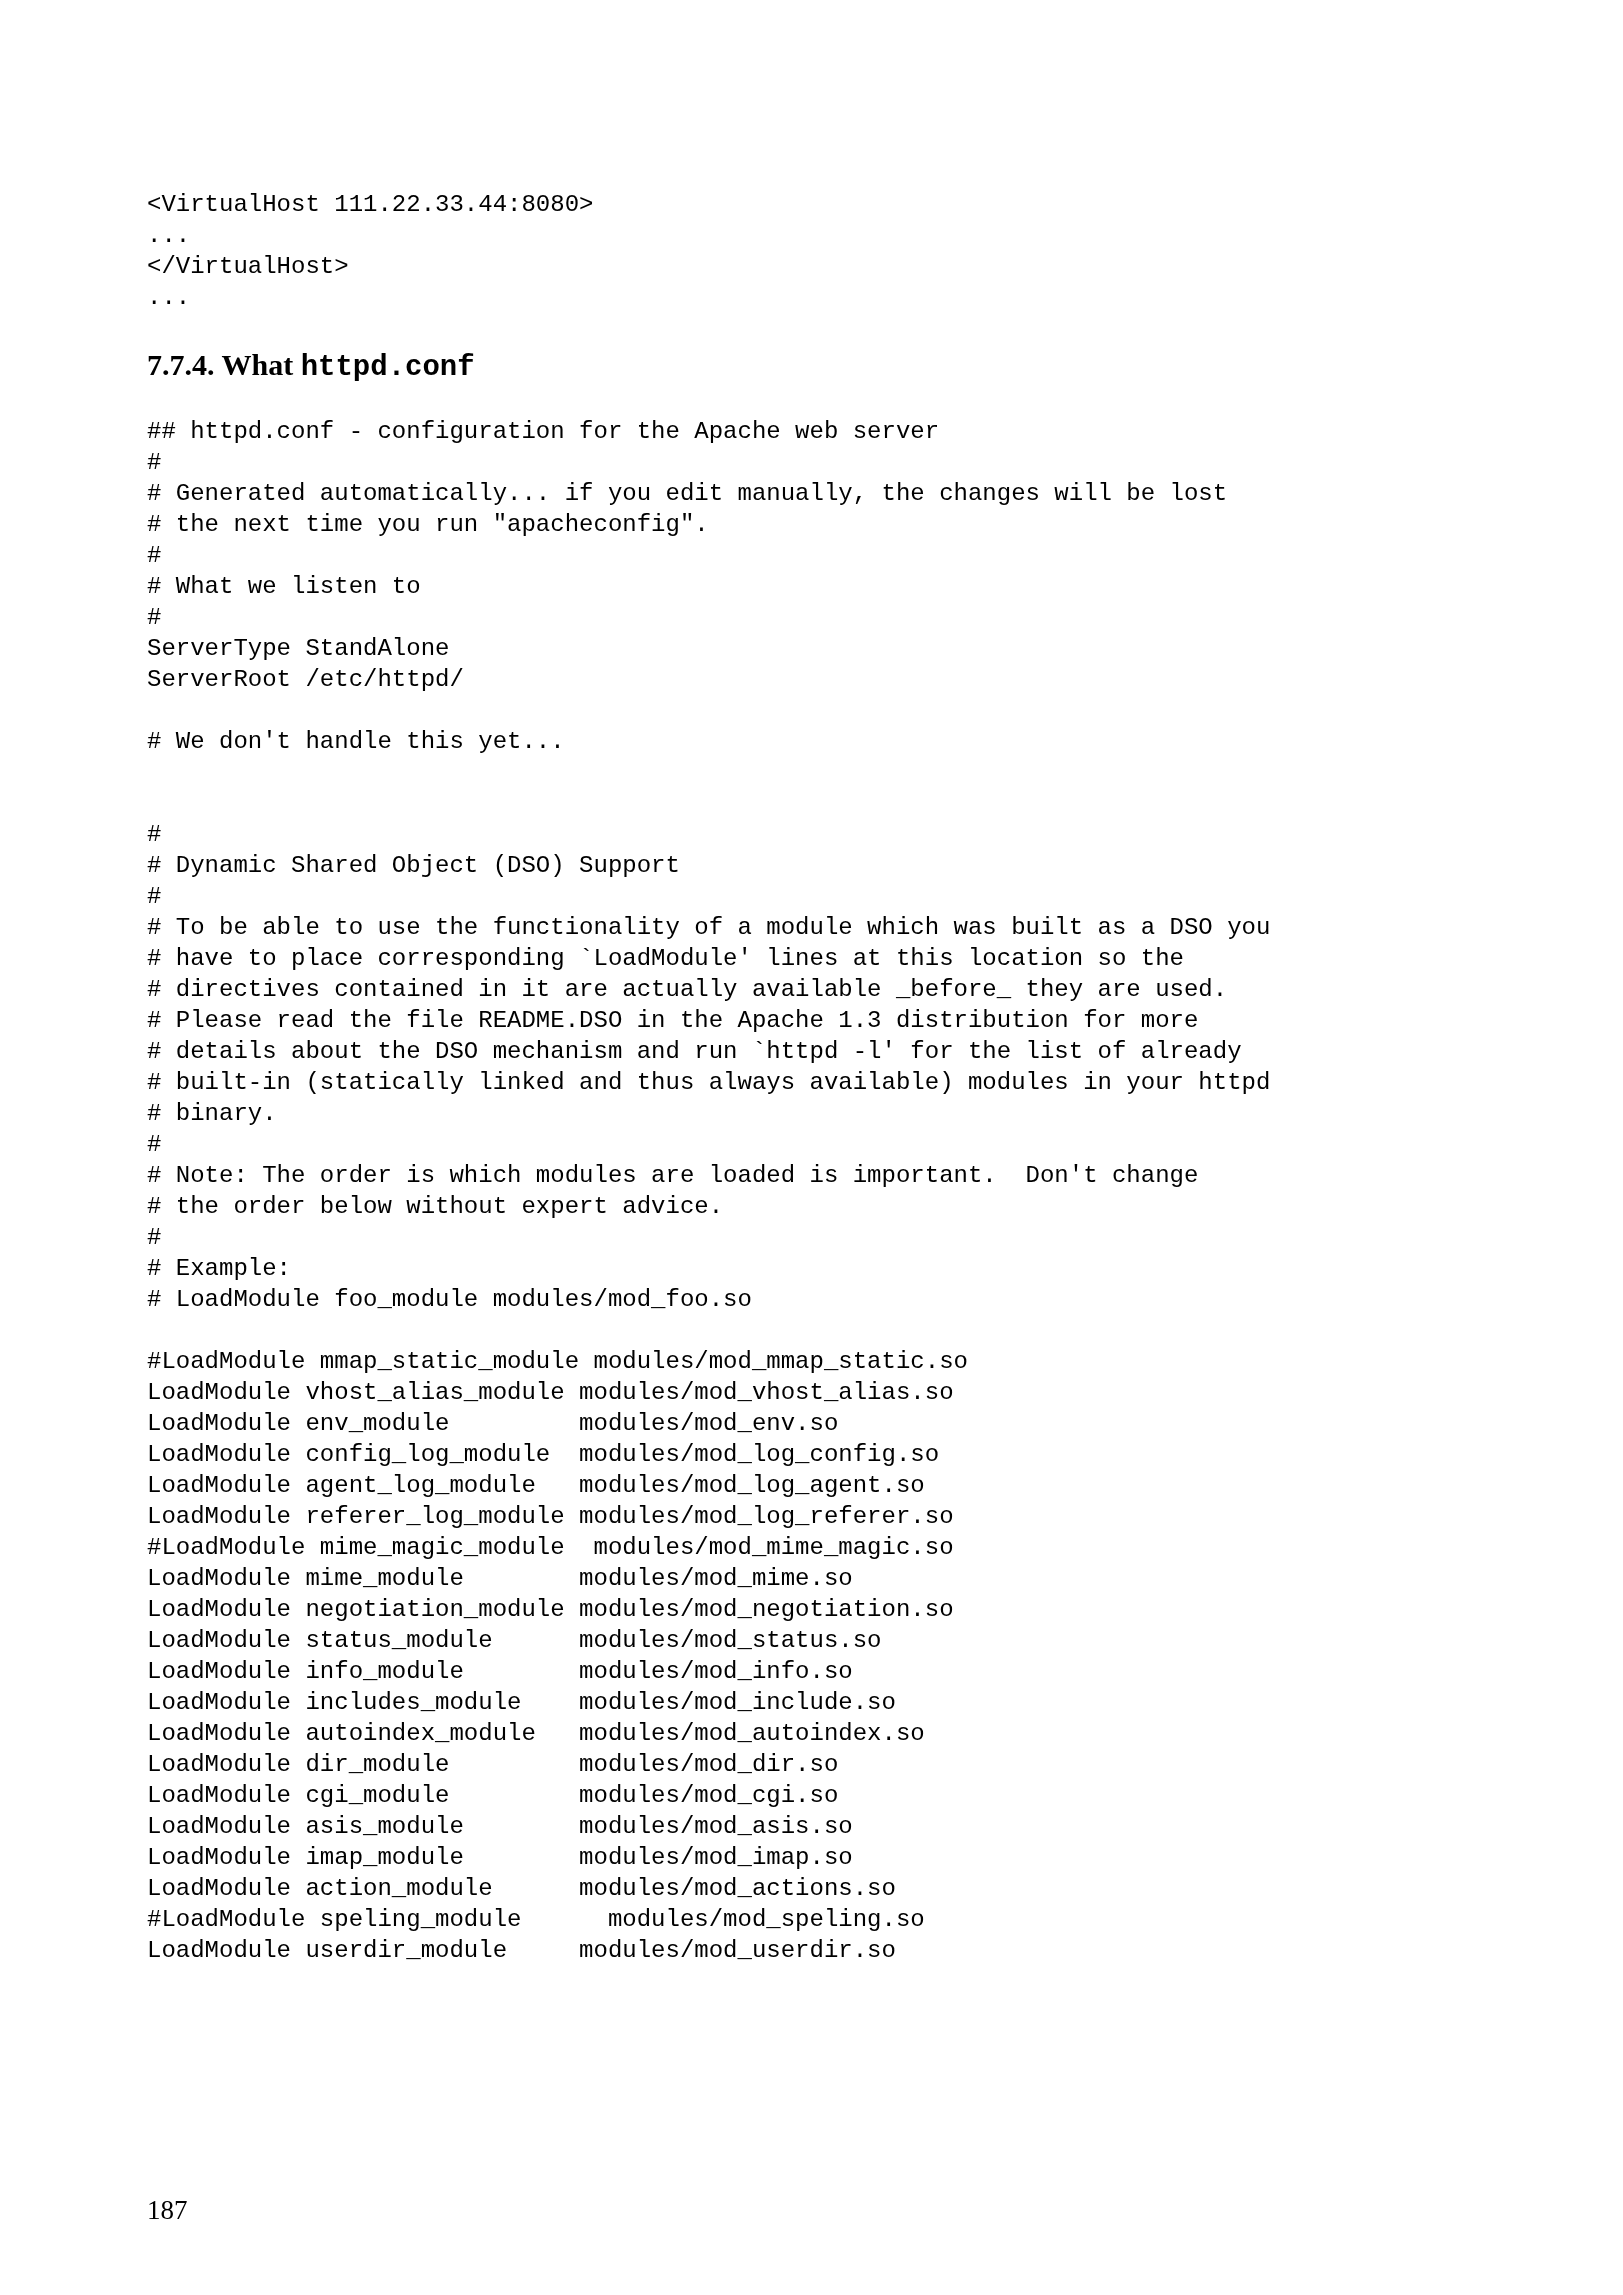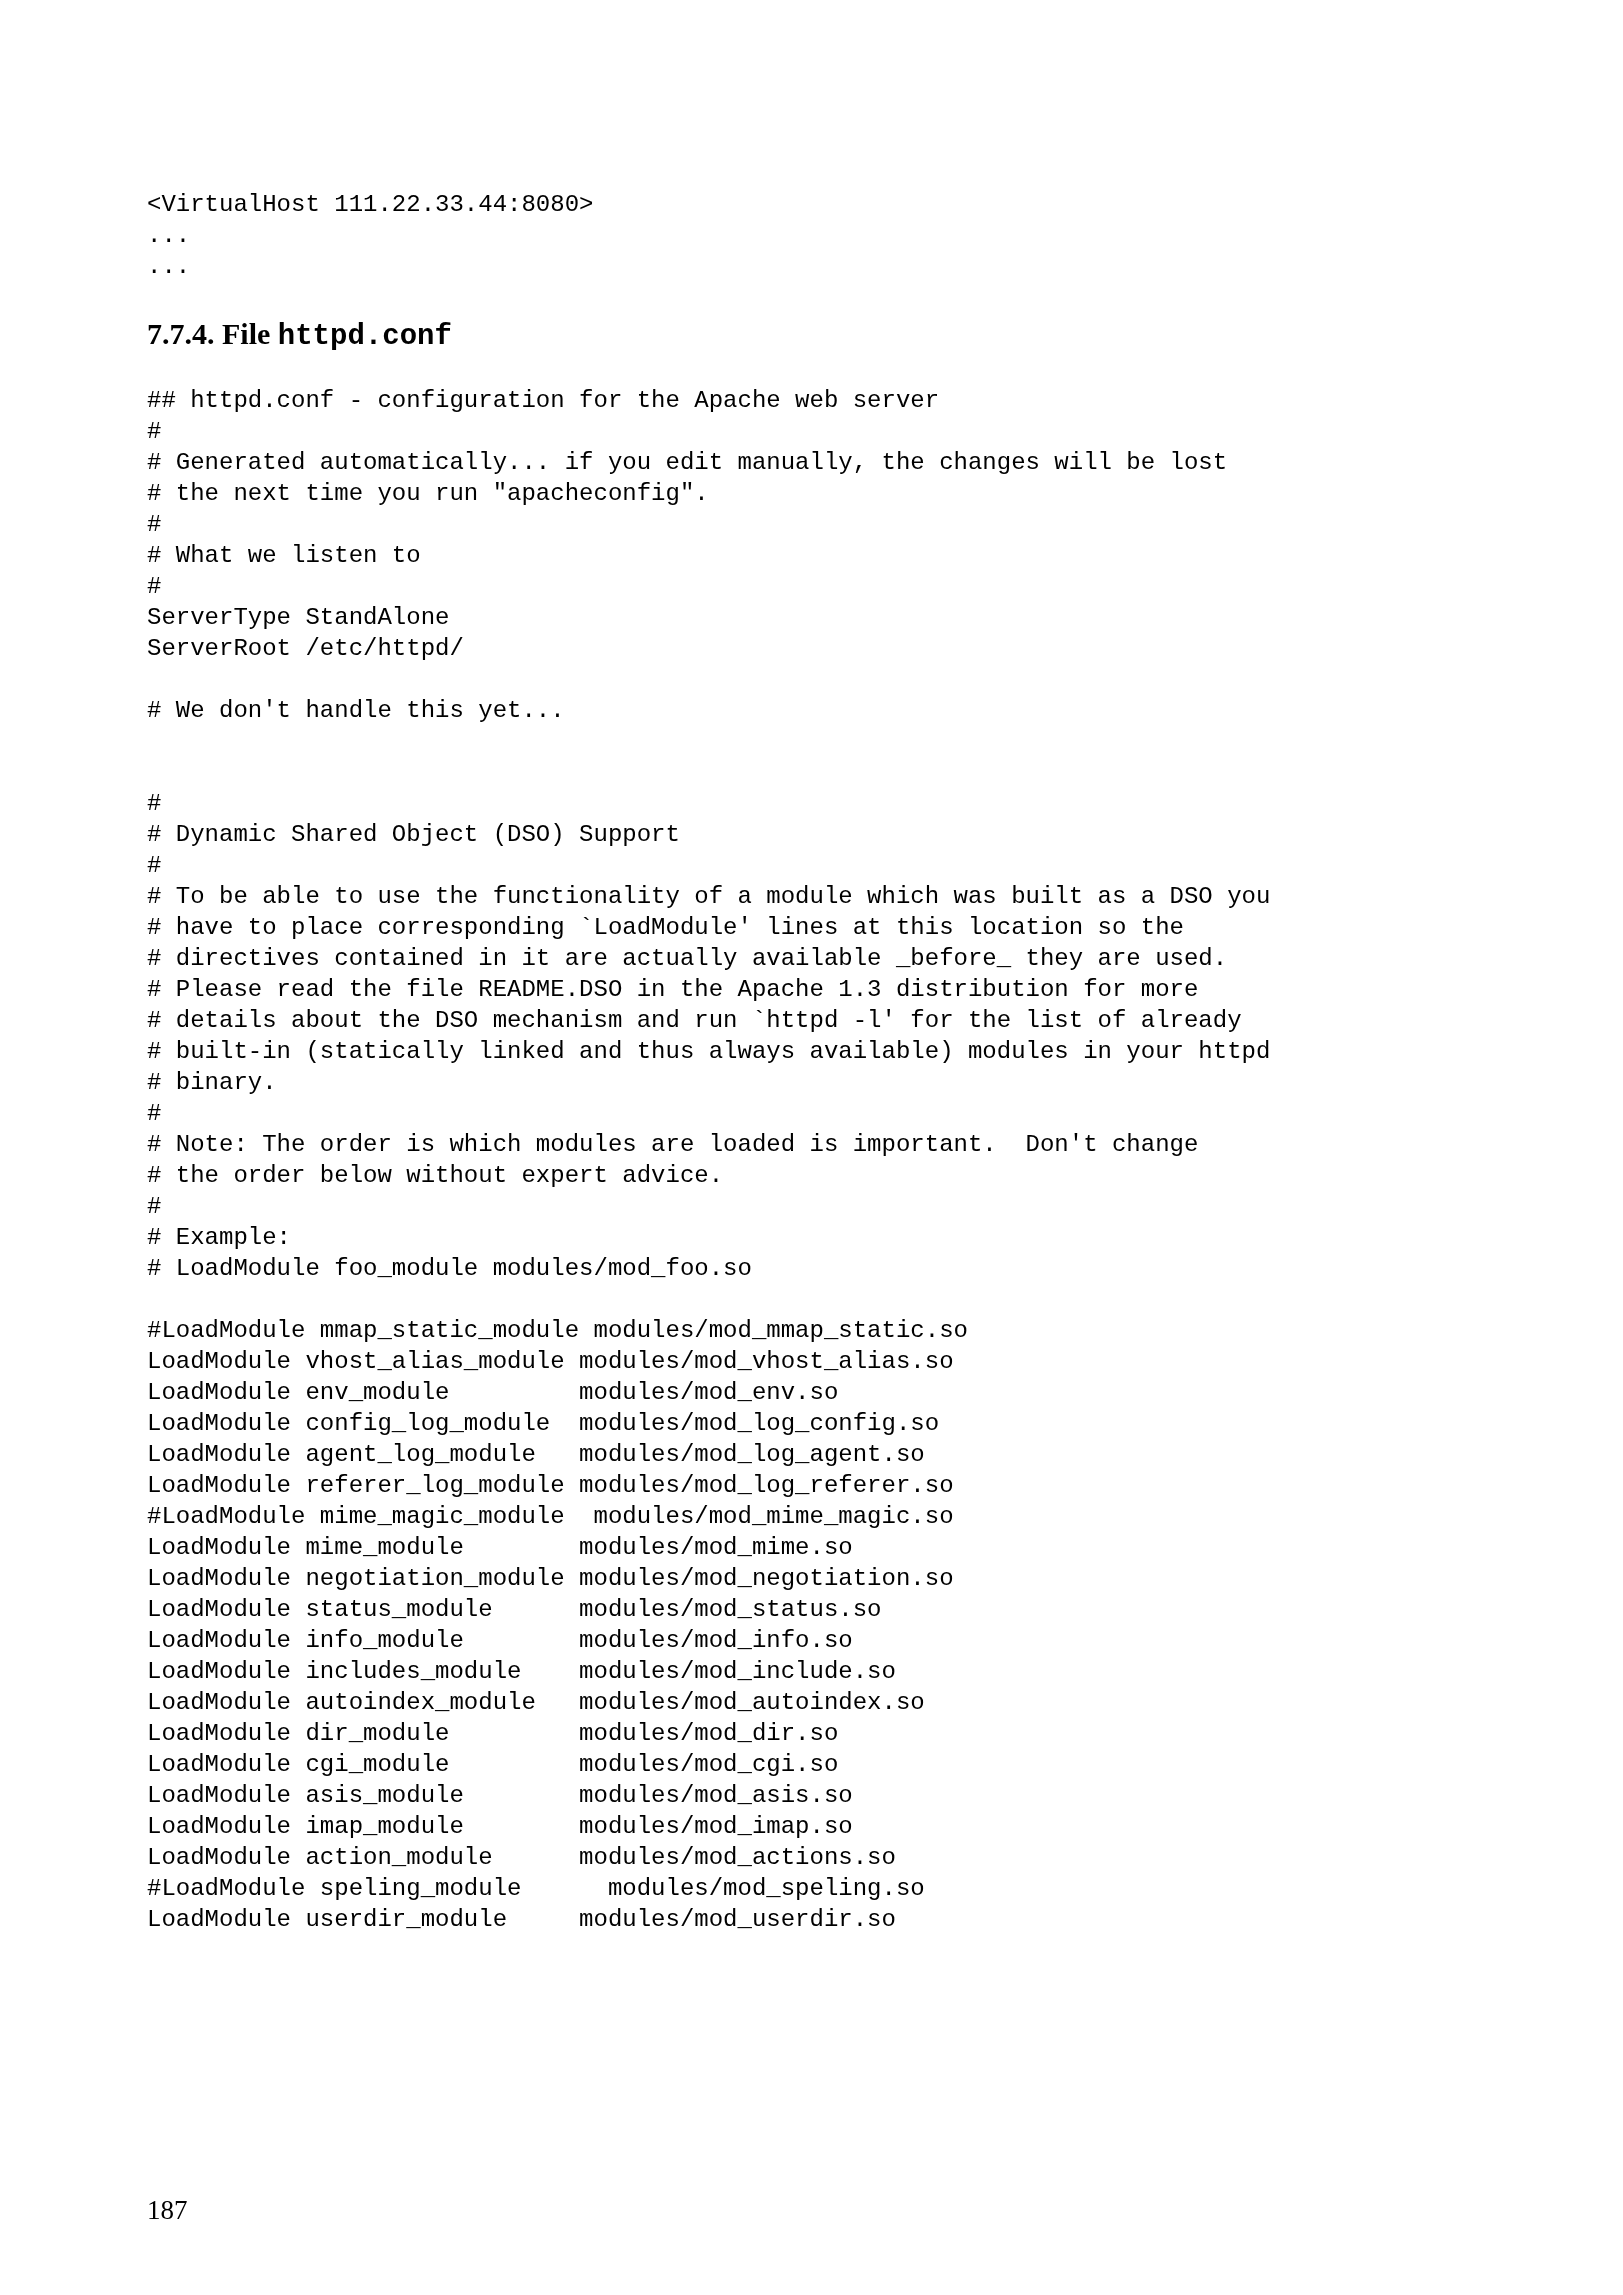--- a/index.html
+++ b/index.html
@@ -99,7 +99,7 @@
 
   <div class="content">
 
-    <pre class="codeblock" id="intro-code"><span class="ln">&lt;VirtualHost 111.22.33.44:8080&gt;</span><span class="ln">...</span><span class="ln">...</span></pre>
+    <pre class="codeblock" id="intro-code"><span class="ln">&lt;VirtualHost 111.22.33.44:8080&gt;</span><span class="ln">...</span><span class="ln">&lt;/VirtualHost&gt;</span><span class="ln">...</span></pre>
 
     <h3 class="section-heading">
       <span class="num">7.7.4. File</span><span class="num"> </span><span class="mono">httpd.conf</span>

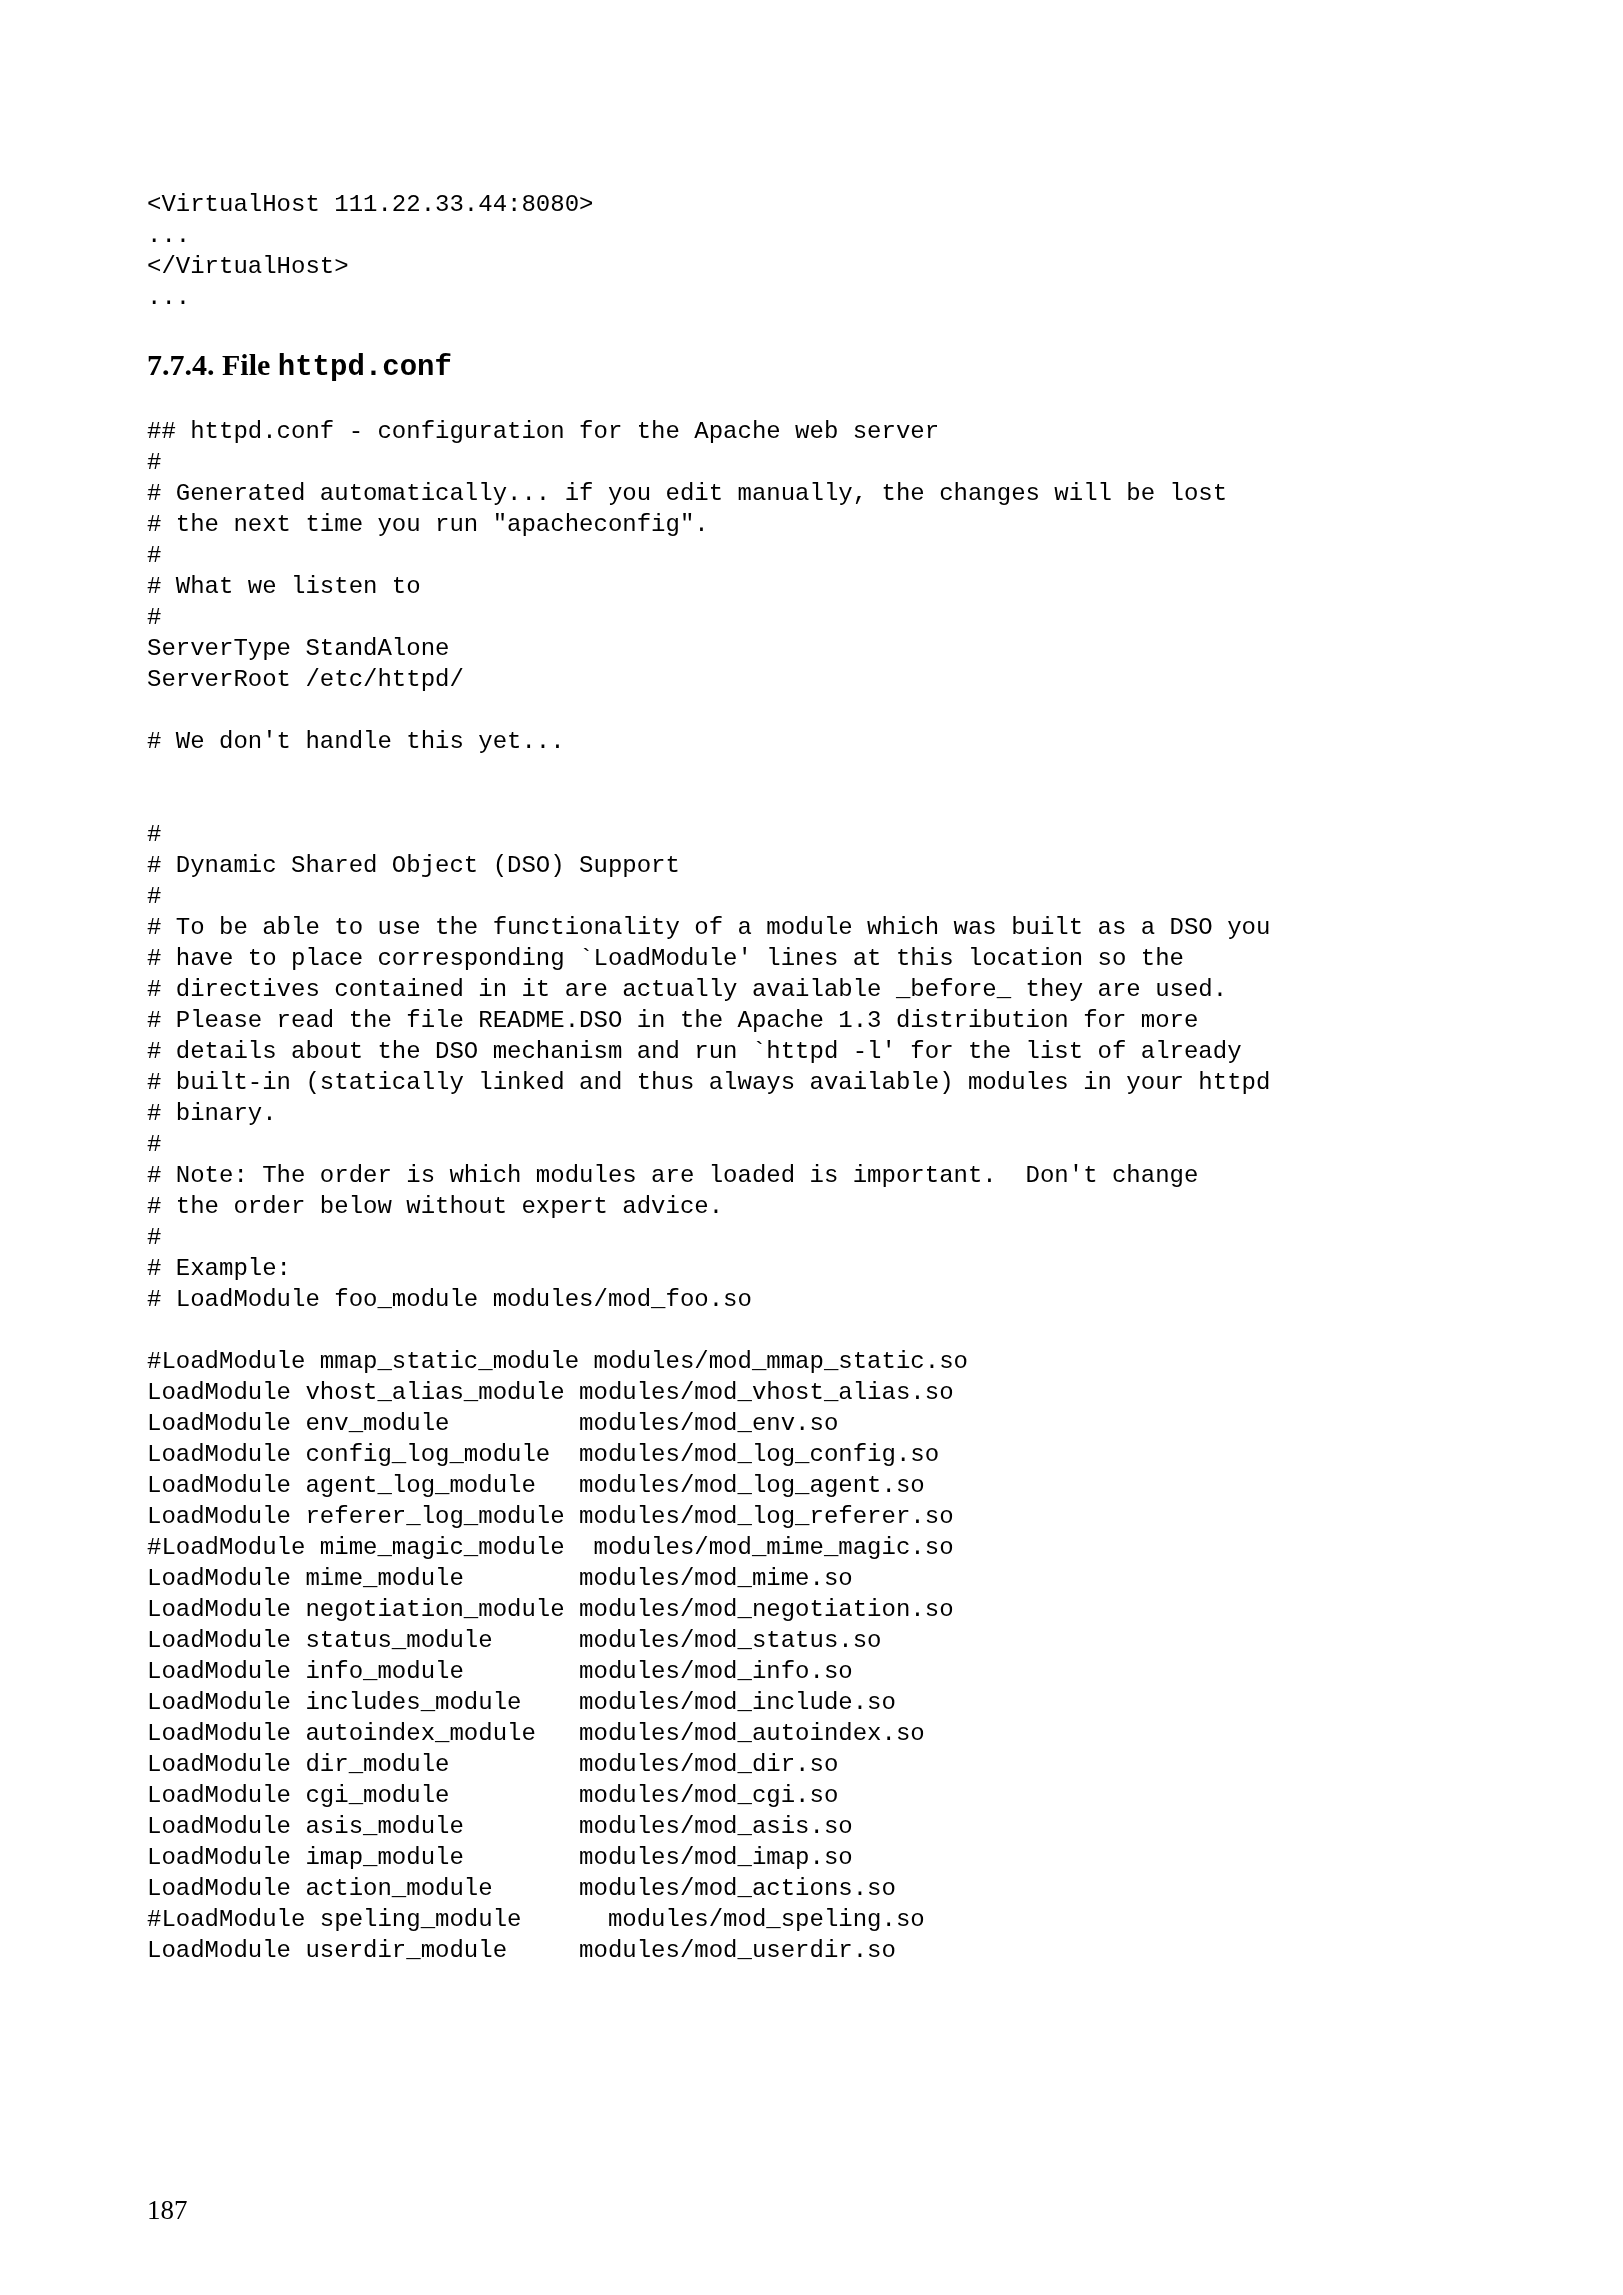--- a/index.html
+++ b/index.html
@@ -102,7 +102,7 @@
     <pre class="codeblock" id="intro-code"><span class="ln">&lt;VirtualHost 111.22.33.44:8080&gt;</span><span class="ln">...</span><span class="ln">&lt;/VirtualHost&gt;</span><span class="ln">...</span></pre>
 
     <h3 class="section-heading">
-      <span class="num">7.7.4. File</span><span class="num"> </span><span class="mono">httpd.conf</span>
+      <span class="num">7.7.4. What</span><span class="num"> </span><span class="mono">httpd.conf</span>
     </h3>
 
 

